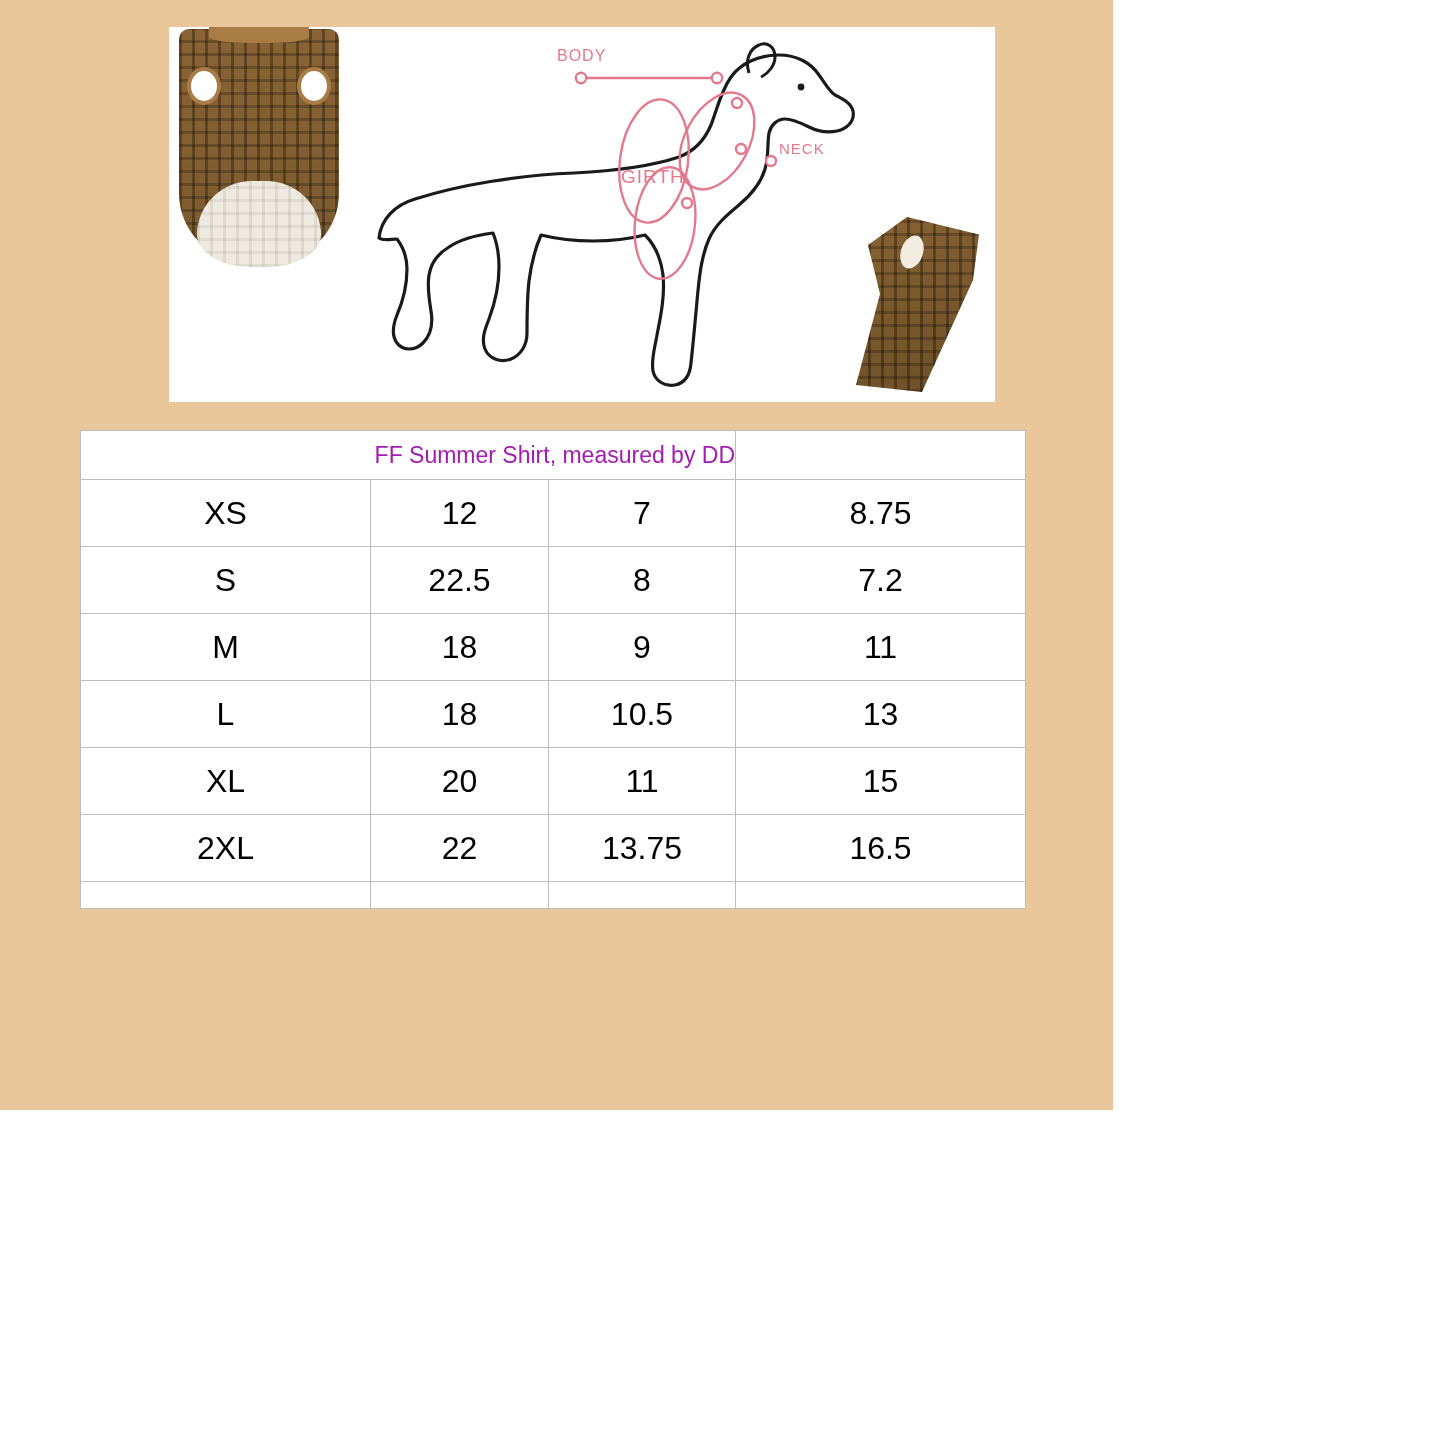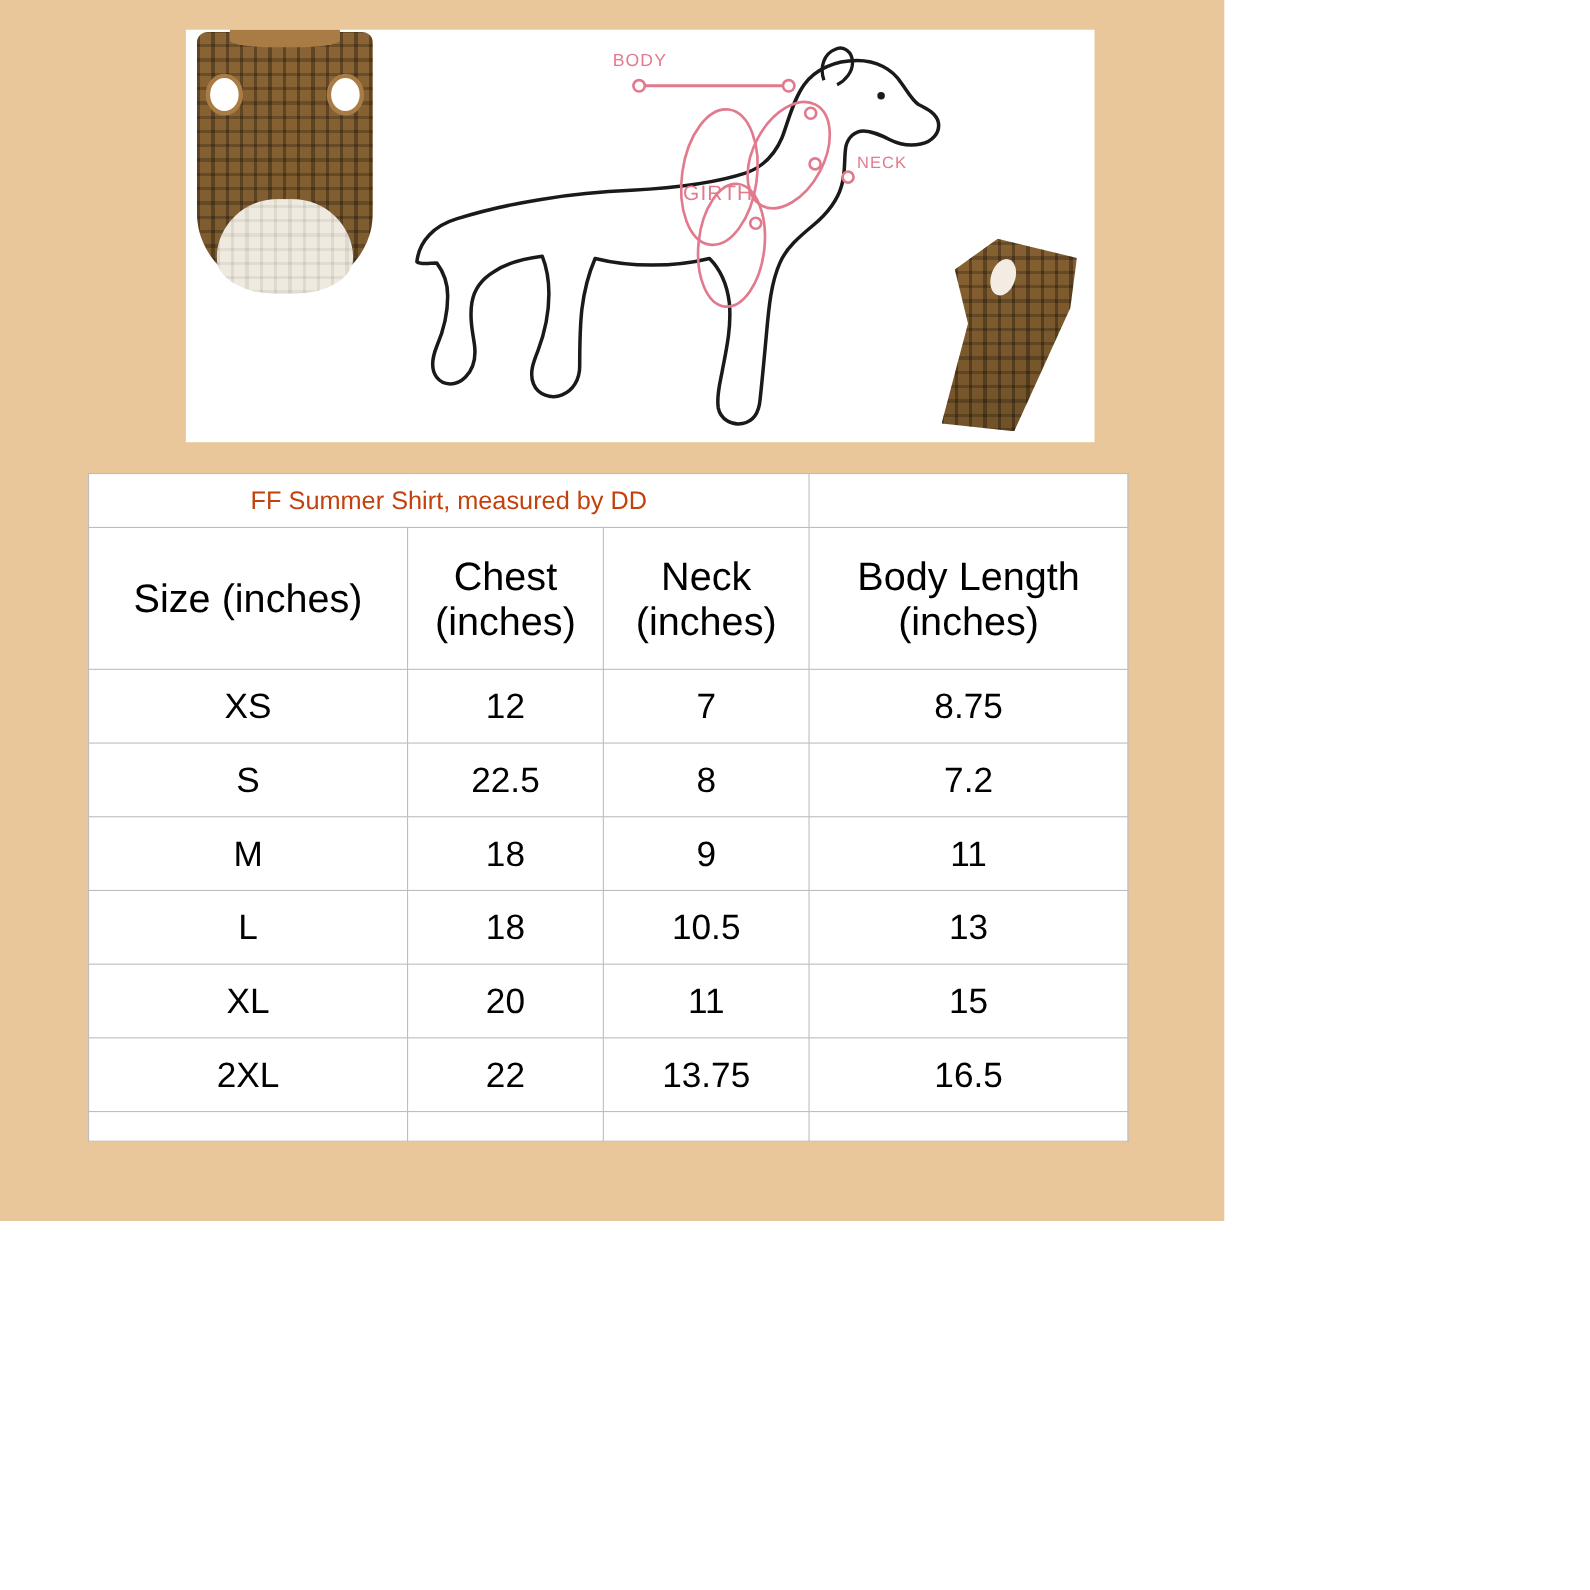--- a/index.html
+++ b/index.html
@@ -154,9 +154,9 @@
   .title-row td {
     height: 48px;
     font-size: 23px;
-    color: #c2410c;
+    color: #a21caf;
     padding-left: 16px;
-    text-align: center;
+    text-align: right;
   }
   .title-row td.blank-right { border-left: 1px solid #bdbdbd; }
   .head-row td {

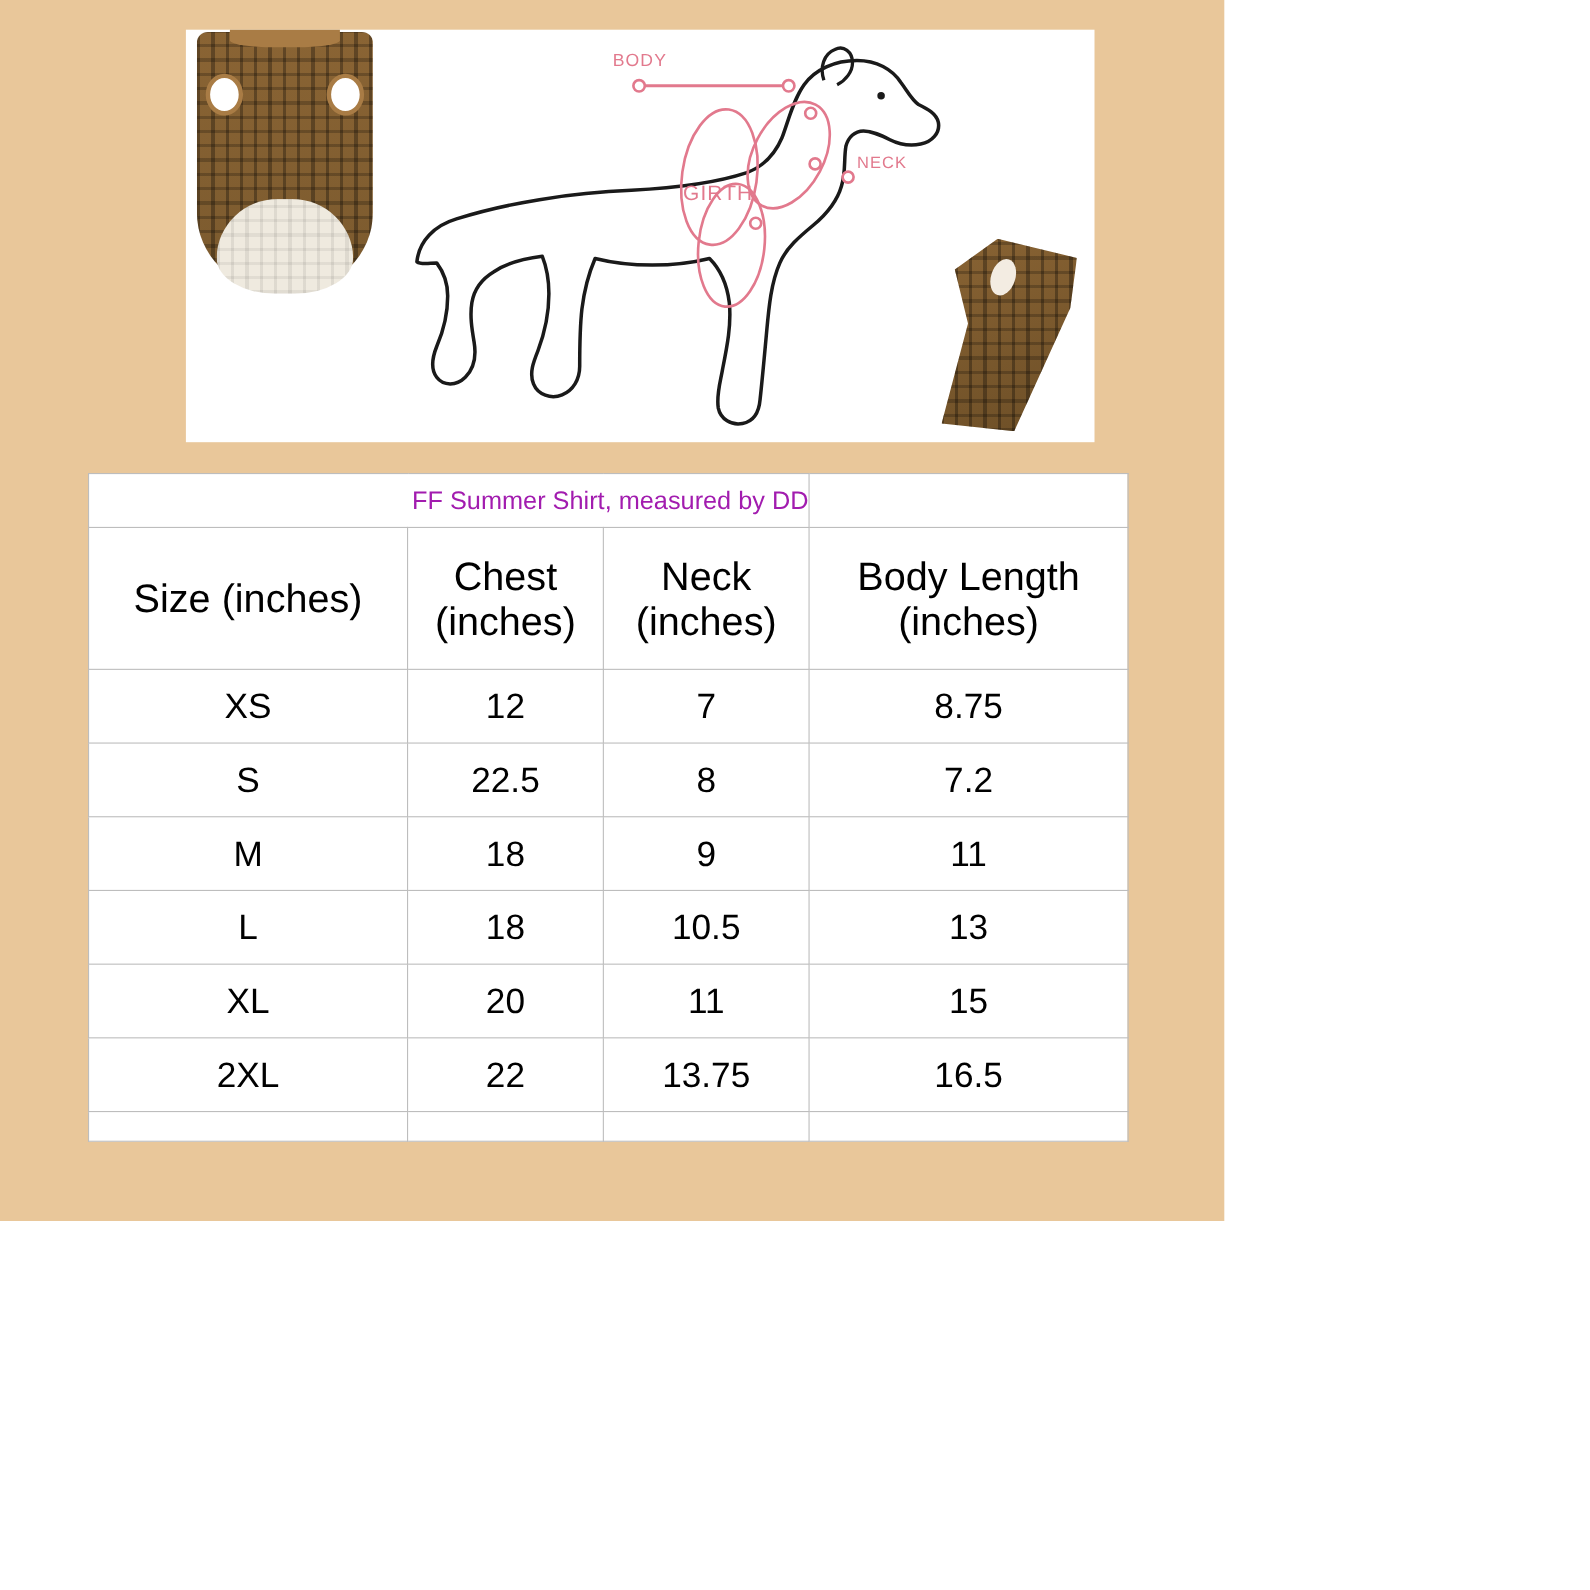--- a/index.html
+++ b/index.html
@@ -267,23 +267,6 @@
           <td colspan="3">FF Summer Shirt, measured by DD</td>
           <td class="blank-right"></td>
         </tr>
-        <tr class="head-row">
-          <td>
-            <span>Size (inches)</span>
-          </td>
-          <td>
-            <div>Chest</div>
-            <div>(inches)</div>
-          </td>
-          <td>
-            <div>Neck</div>
-            <div>(inches)</div>
-          </td>
-          <td>
-            <div>Body Length</div>
-            <div>(inches)</div>
-          </td>
-        </tr>
 
         <tr class="data-row">
           <td>XS</td>

